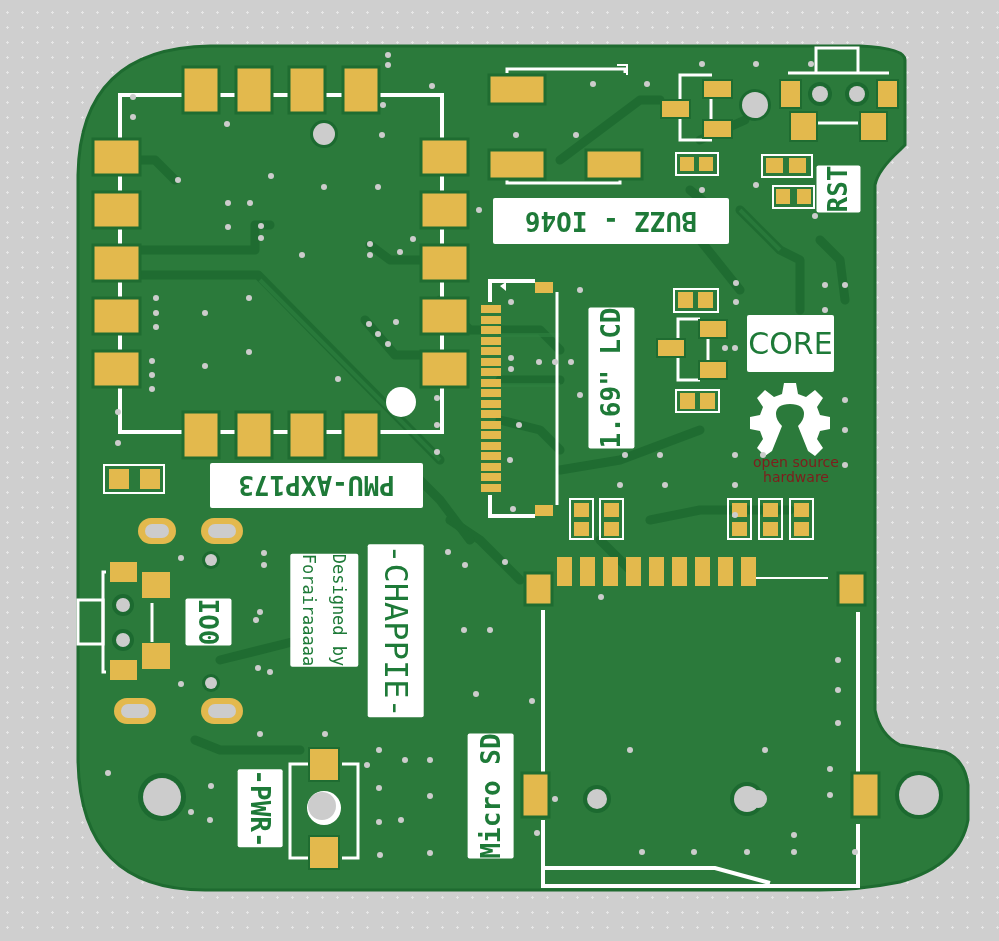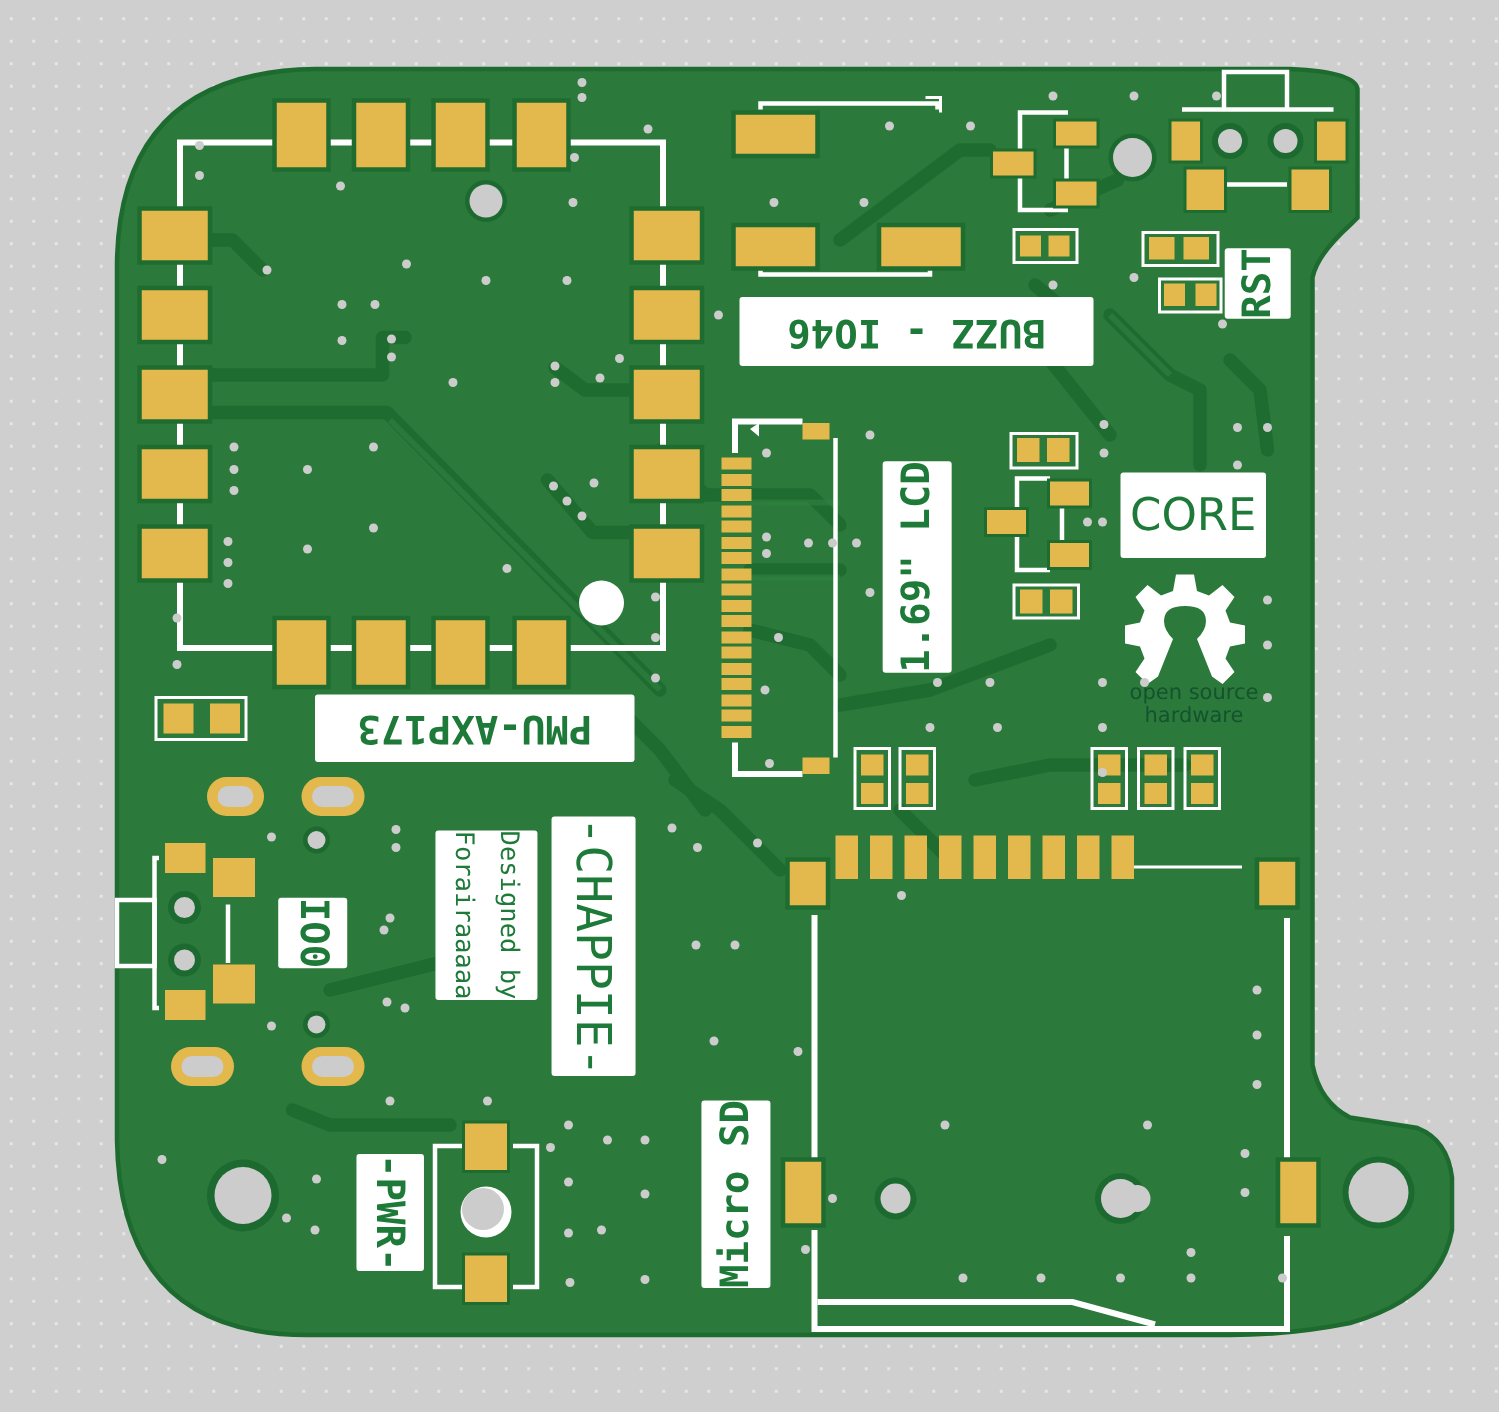--- a/index.html
+++ b/index.html
@@ -449,7 +449,7 @@
   <div class="inner rot-90" style="width:72px; height:44px; font-size:26px;">RST</div>
 </div>
 
-<div class="label" style="left:747px; top:315px; width:97px; height:57px; font-size:30px; font-weight:normal; font-family:'DejaVu Sans', sans-serif;">CORE</div>
+<div class="label" style="left:747px; top:315px; width:87px; height:57px; font-size:30px; font-weight:normal; font-family:'DejaVu Sans', sans-serif;">CORE</div>
 
 <div class="vlabel" style="left:588px; top:280px; width:46px; height:196px;">
   <div class="inner rot-90" style="width:196px; height:46px; font-size:26px;">1.69" LCD</div>

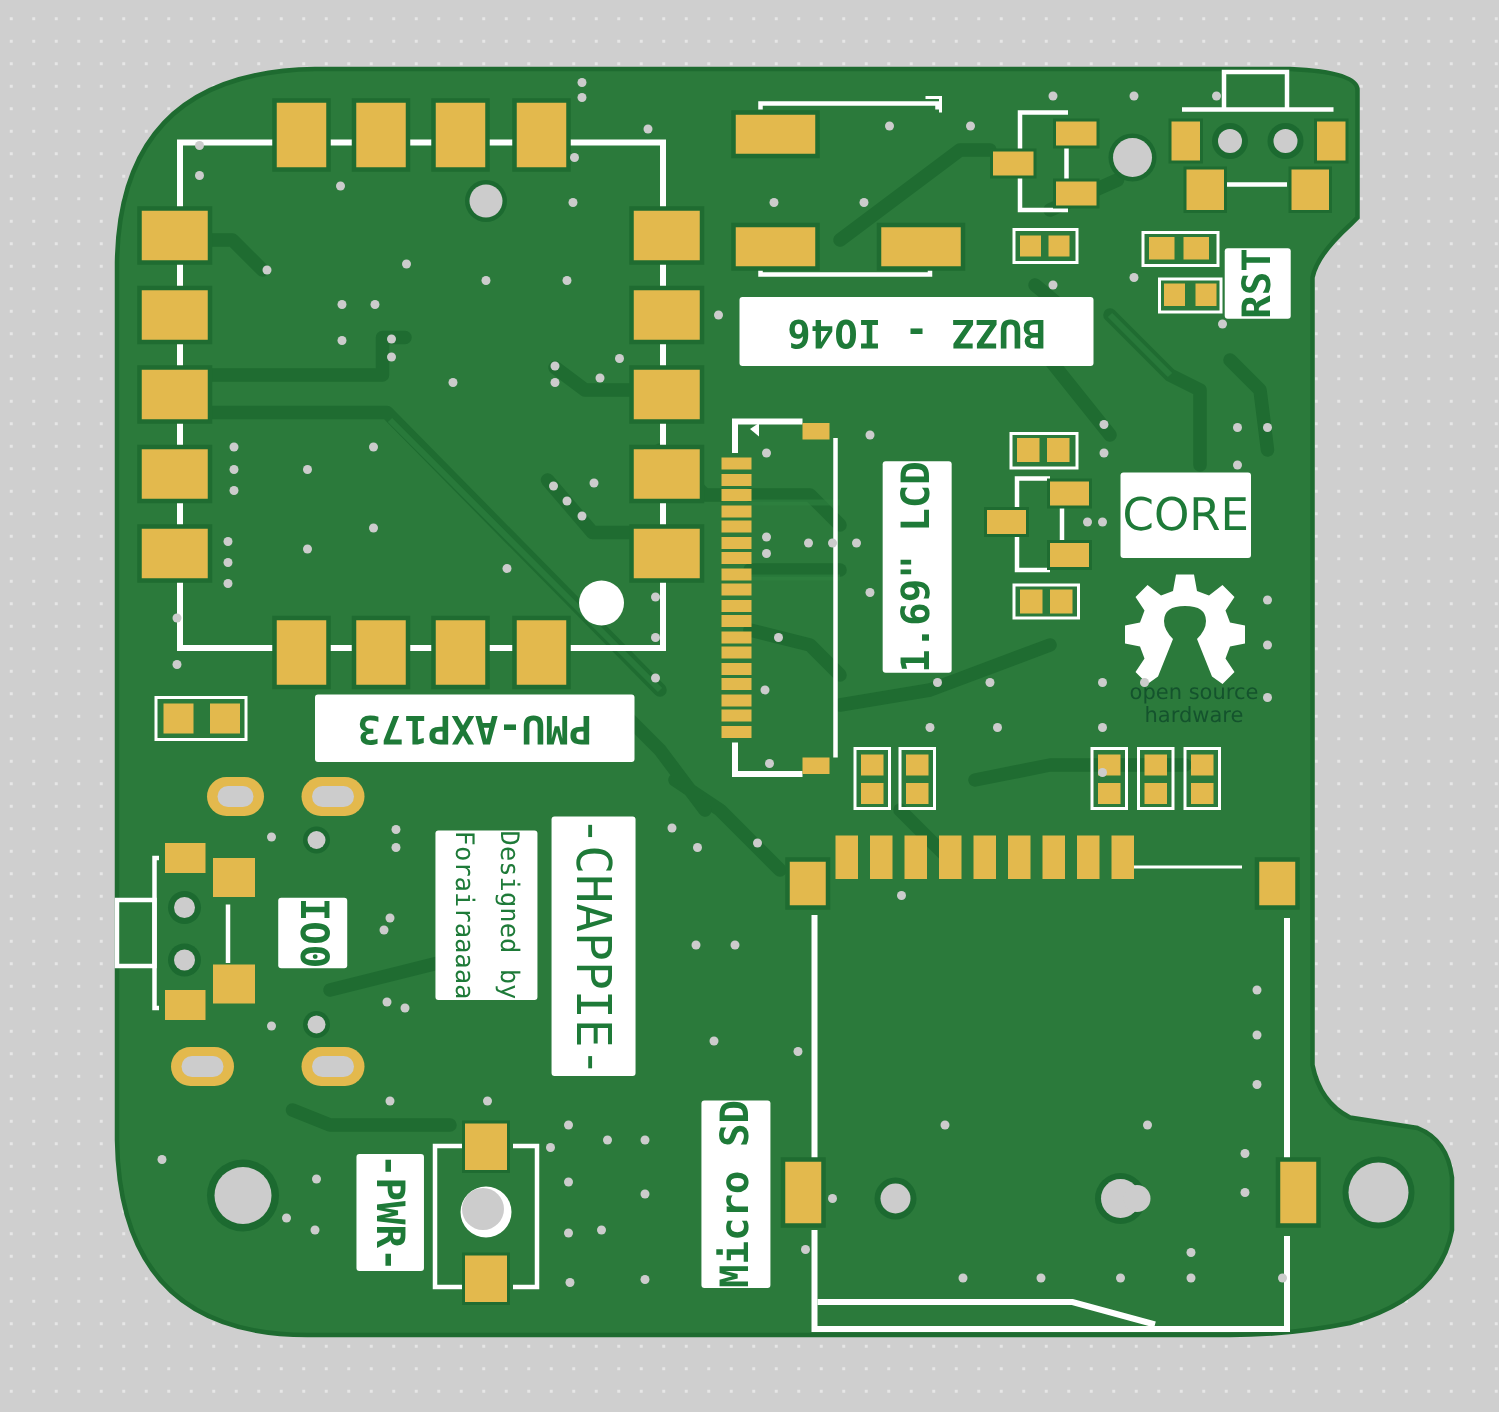--- a/index.html
+++ b/index.html
@@ -34,7 +34,7 @@
     border-radius: 2px;
   }
   .osh-text {
-    position: absolute; color: #14532d;
+    position: absolute; color: #7f1d1d;
     font-family: "DejaVu Sans", sans-serif; font-size: 14px; line-height: 15px;
     text-align: center; width: 120px;
   }

